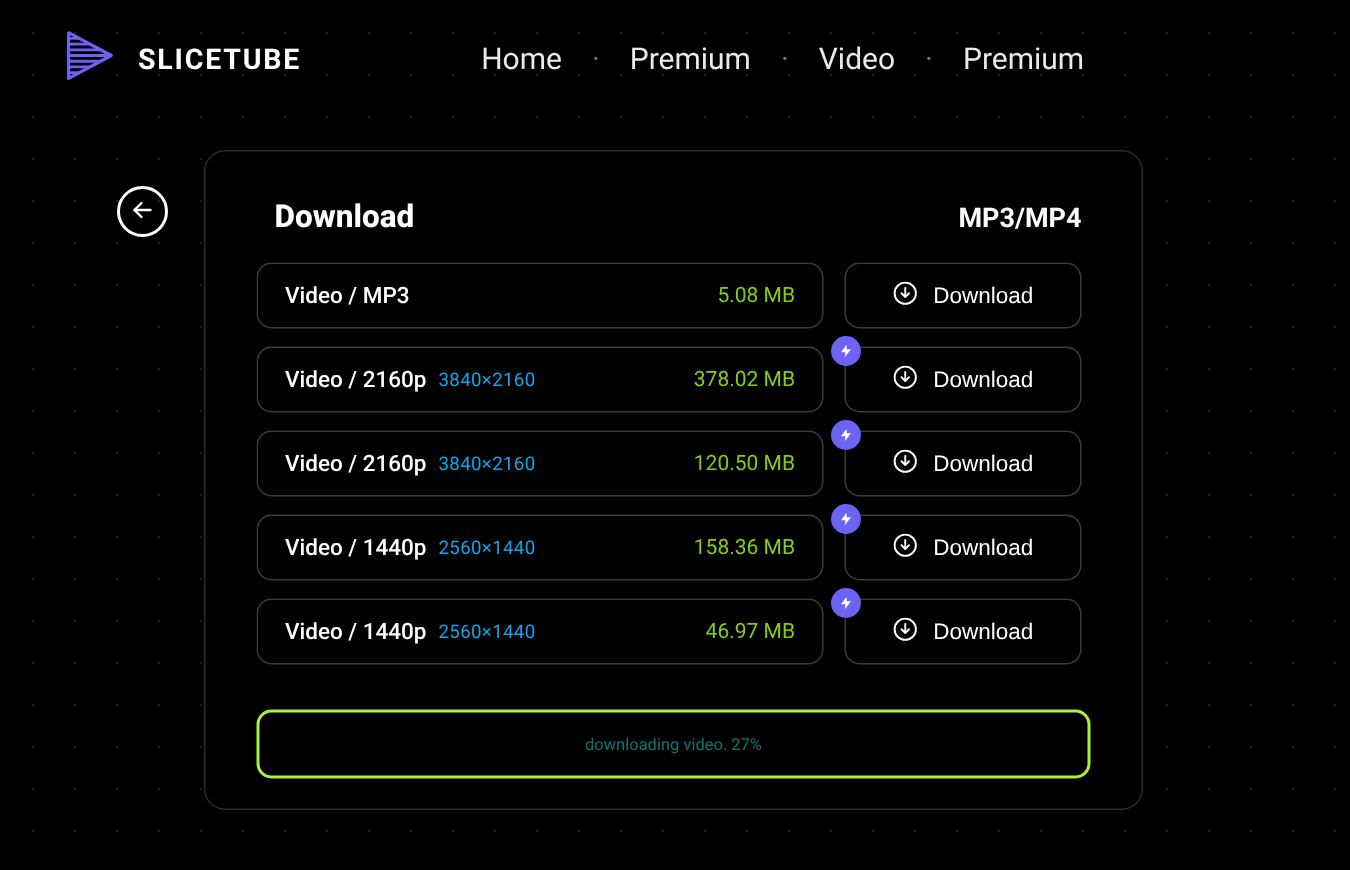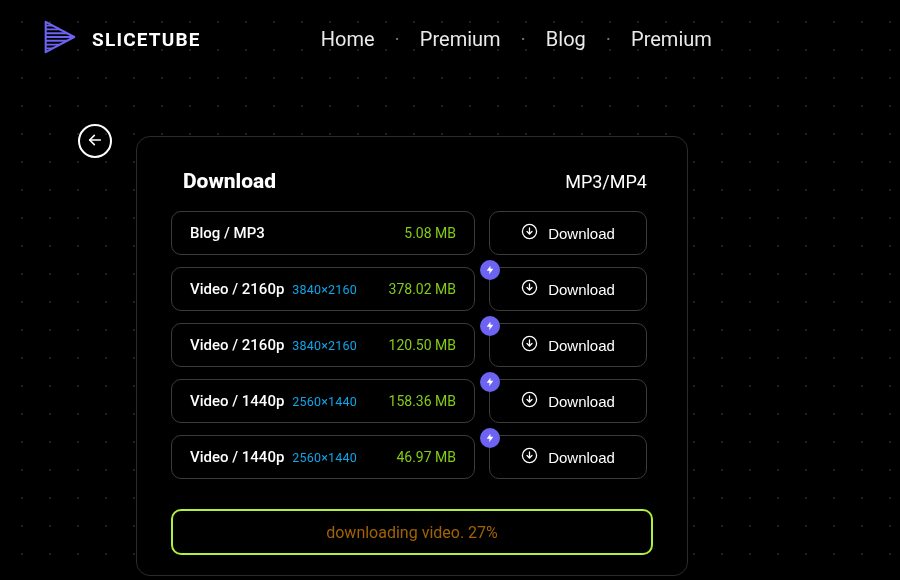--- a/index.html
+++ b/index.html
@@ -148,7 +148,7 @@
     <span class="nav-sep">·</span>
     <span class="navlink">Premium</span>
     <span class="nav-sep">·</span>
-    <span class="navlink">Blog</span>
+    <span class="navlink">Video</span>
     <span class="nav-sep">·</span>
     <span class="navlink">Premium</span>
   </div>

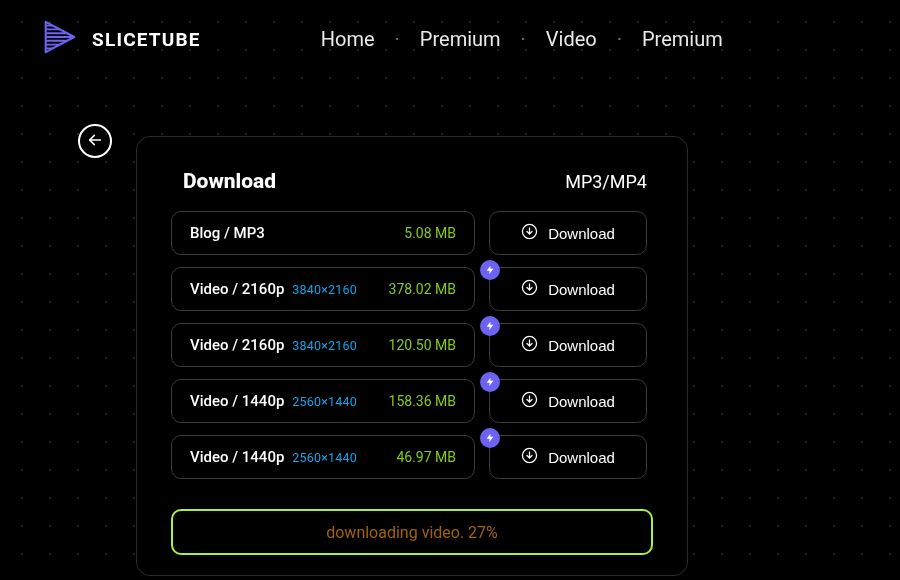--- a/index.html
+++ b/index.html
@@ -58,12 +58,12 @@
   .panel {
     position: absolute; z-index: 2;
     left: 136px; top: 100px;
-    width: 552px; height: 440px;
+    width: 626px; height: 440px;
     background: #000;
     border: 1px solid #2b2b2b;
     border-radius: 14px;
     padding: 26px 34px 20px 34px;
-    display: flex; flex-direction: column; margin-top: 36px;
+    display: flex; flex-direction: column;
   }
   .panel-head {
     display: flex; align-items: baseline; justify-content: space-between;

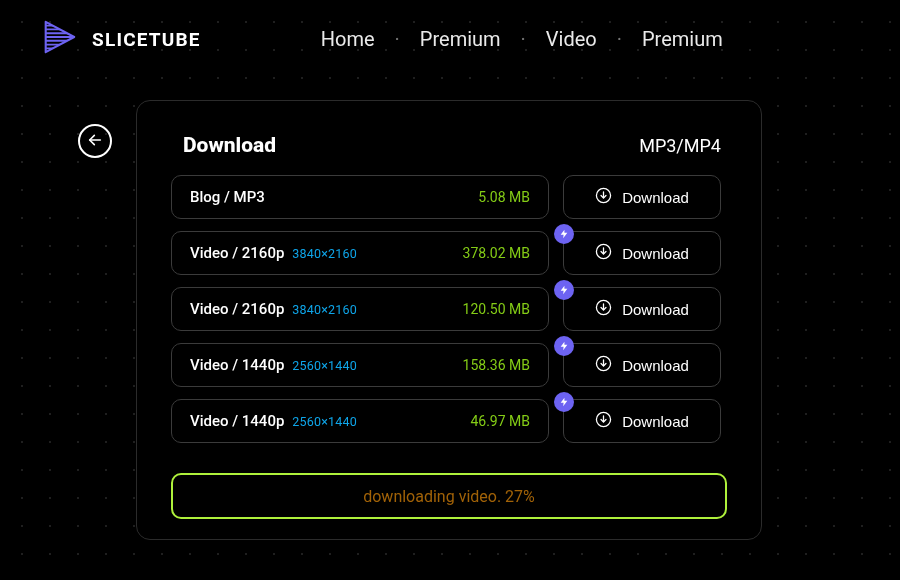--- a/index.html
+++ b/index.html
@@ -70,7 +70,7 @@
     padding: 6px 6px 18px 12px;
   }
   .panel-head h2 { font-size: 21px; font-weight: 800; }
-  .panel-head .fmt { font-size: 18px; font-weight: 400; color: #fff; }
+  .panel-head .fmt { font-size: 18px; font-weight: 700; color: #fff; }
   .rows {
     flex: 1 1 auto;
     overflow: hidden;

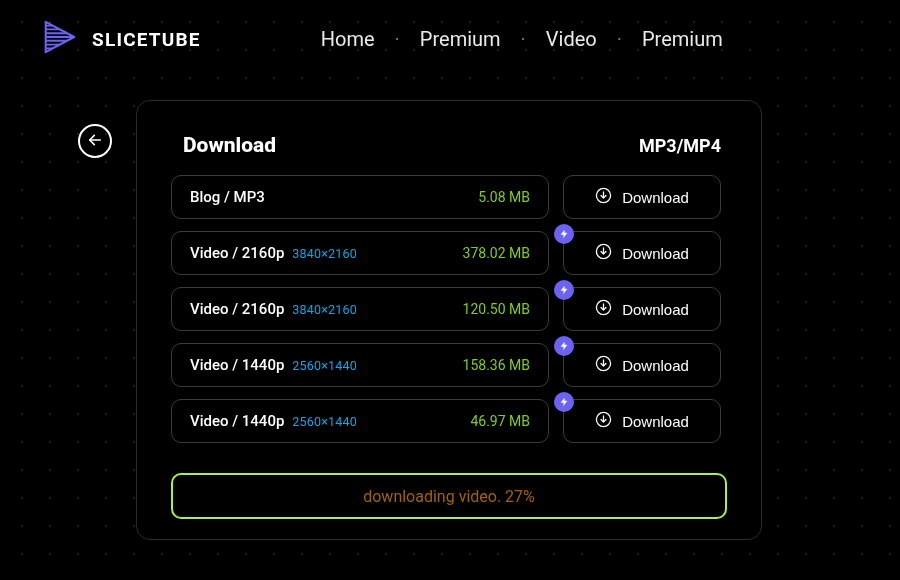--- a/index.html
+++ b/index.html
@@ -174,7 +174,7 @@
 
   <div class="row">
         <div class="info">
-          <span class="label">Blog / MP3</span>
+          <span class="label">Video / MP3</span>
           <span class="size">5.08 MB</span>
         </div>
         <button class="dlbtn">

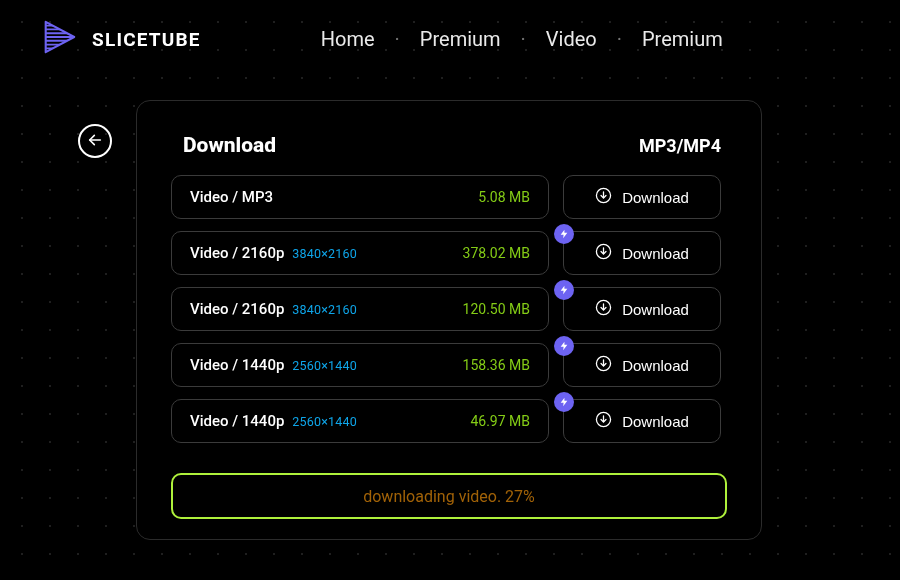--- a/index.html
+++ b/index.html
@@ -111,7 +111,7 @@
     height: 46px;
     border: 2px solid #aef03b; border-radius: 10px;
     display: flex; align-items: center; justify-content: center;
-    font-size: 16px; color: #a16207;
+    font-size: 11px; color: #0f766e;
   }
 </style>
 </head>

